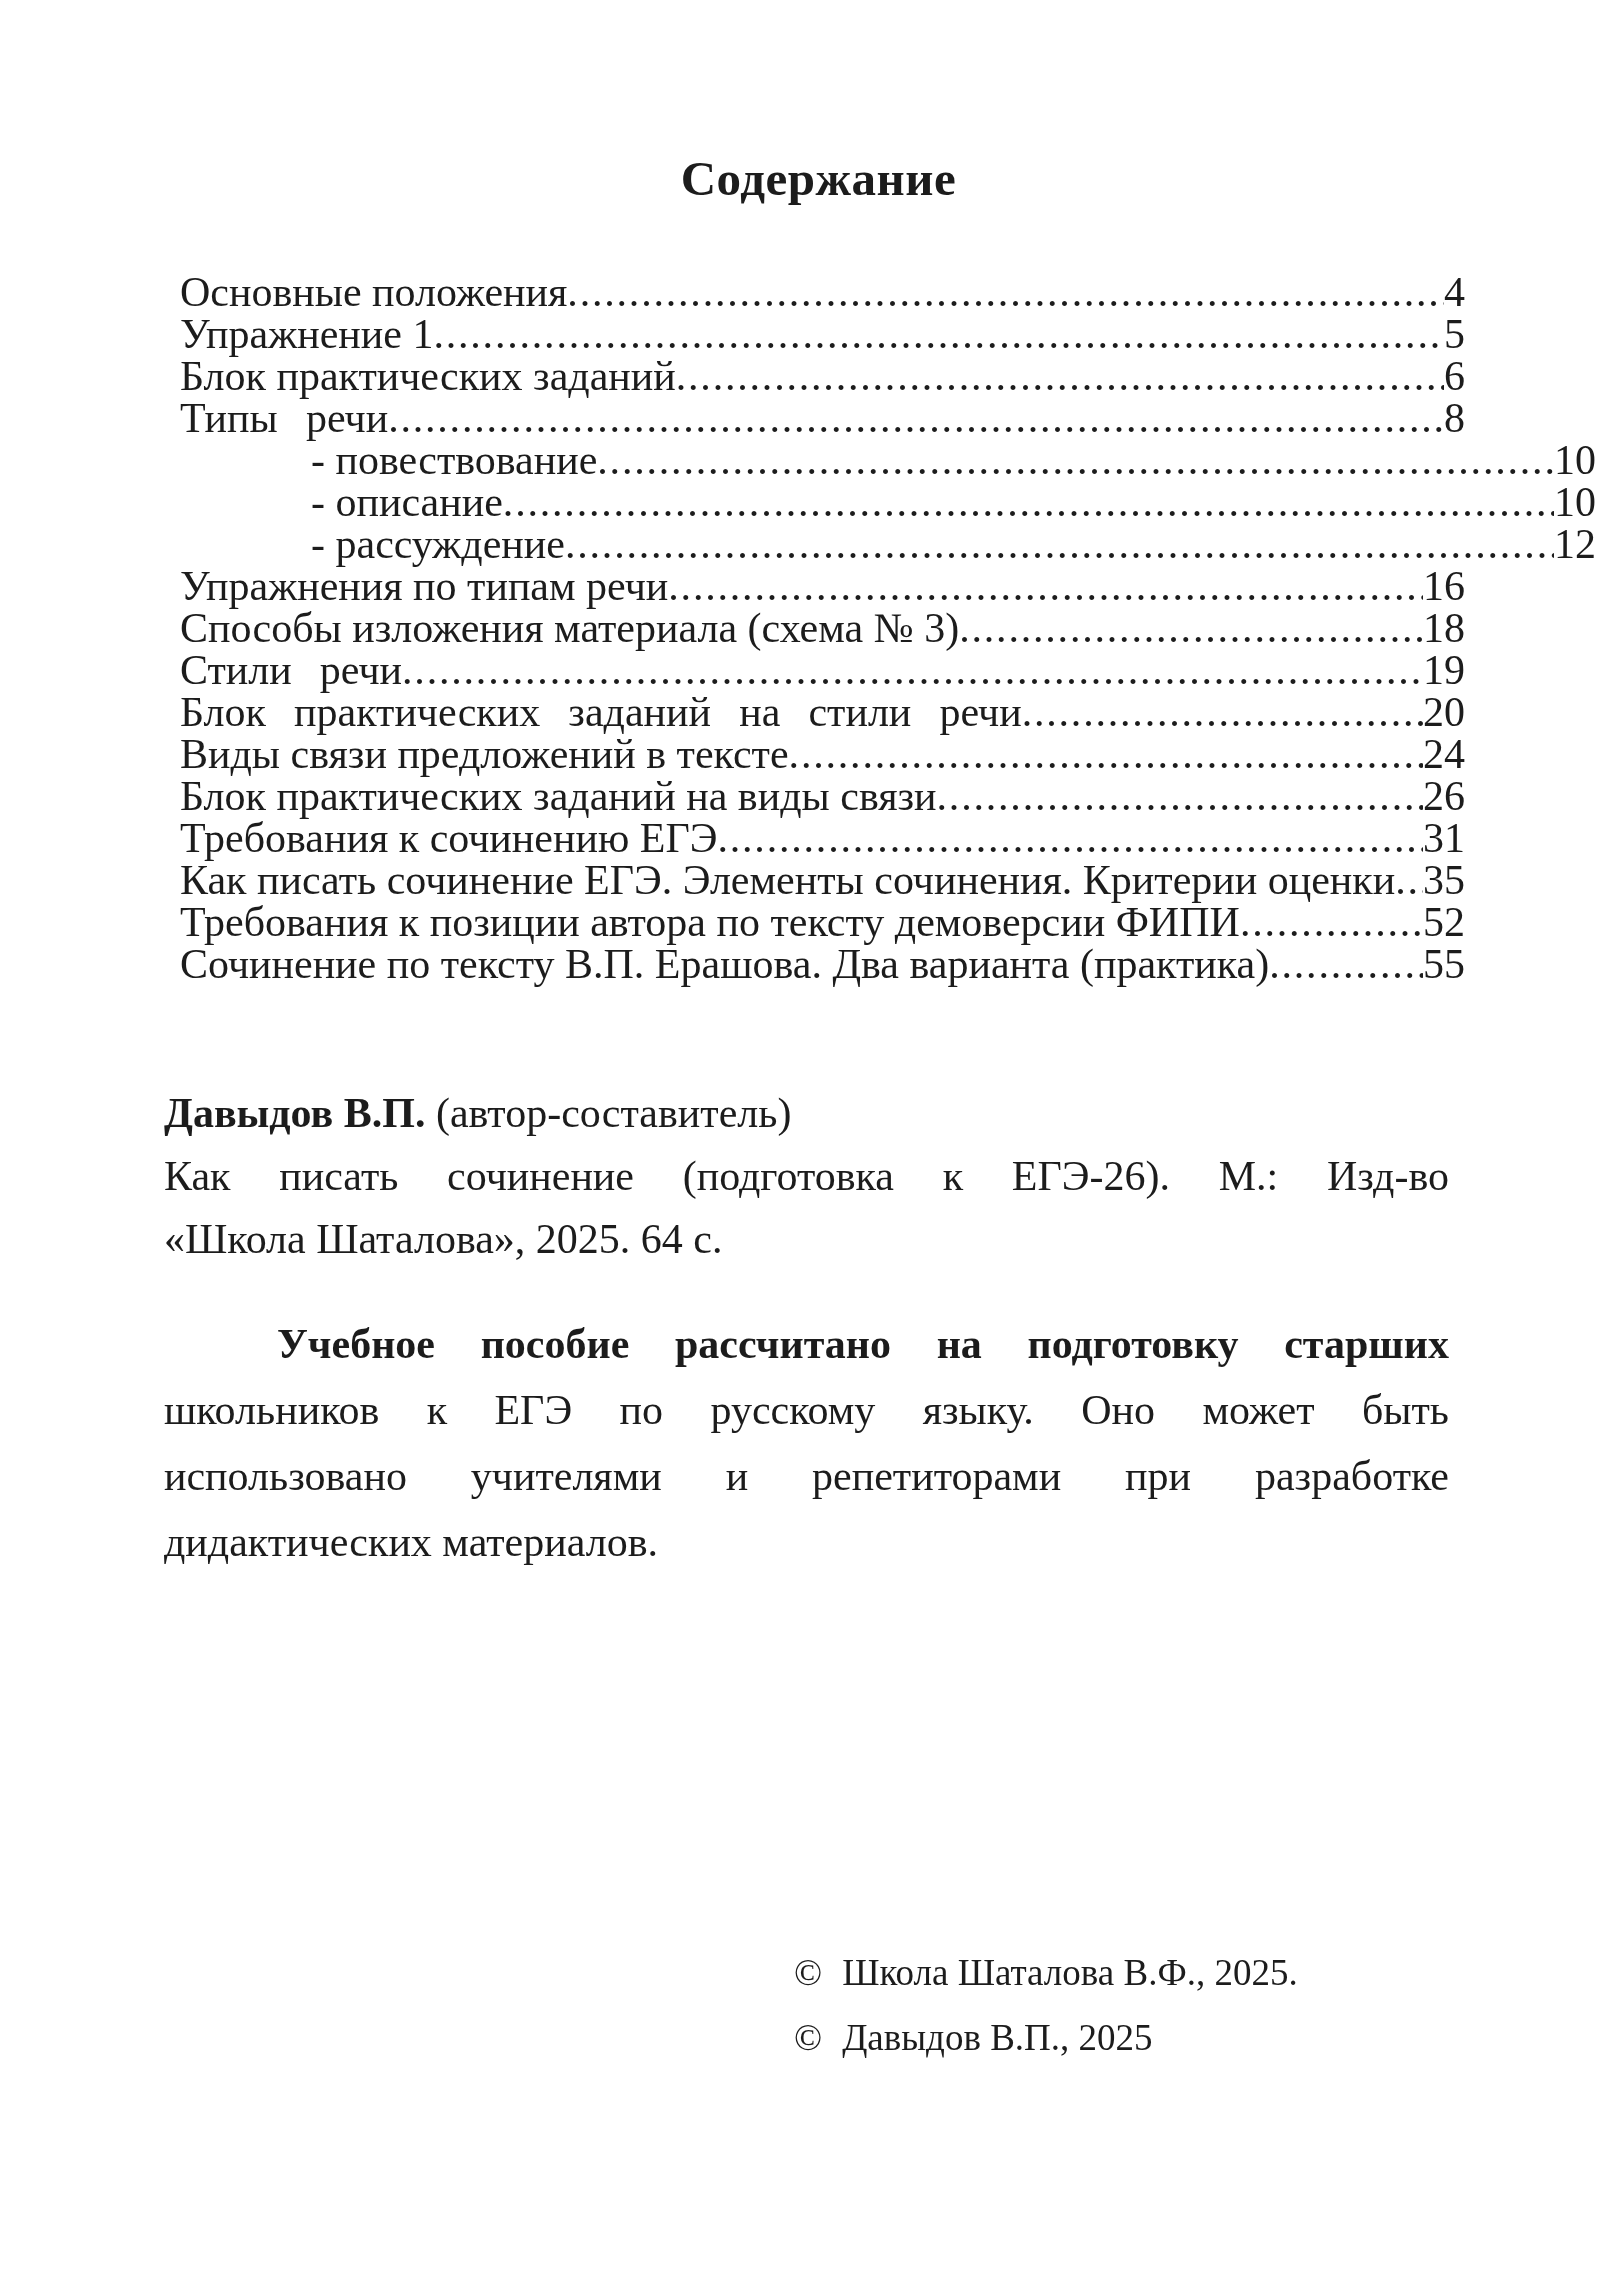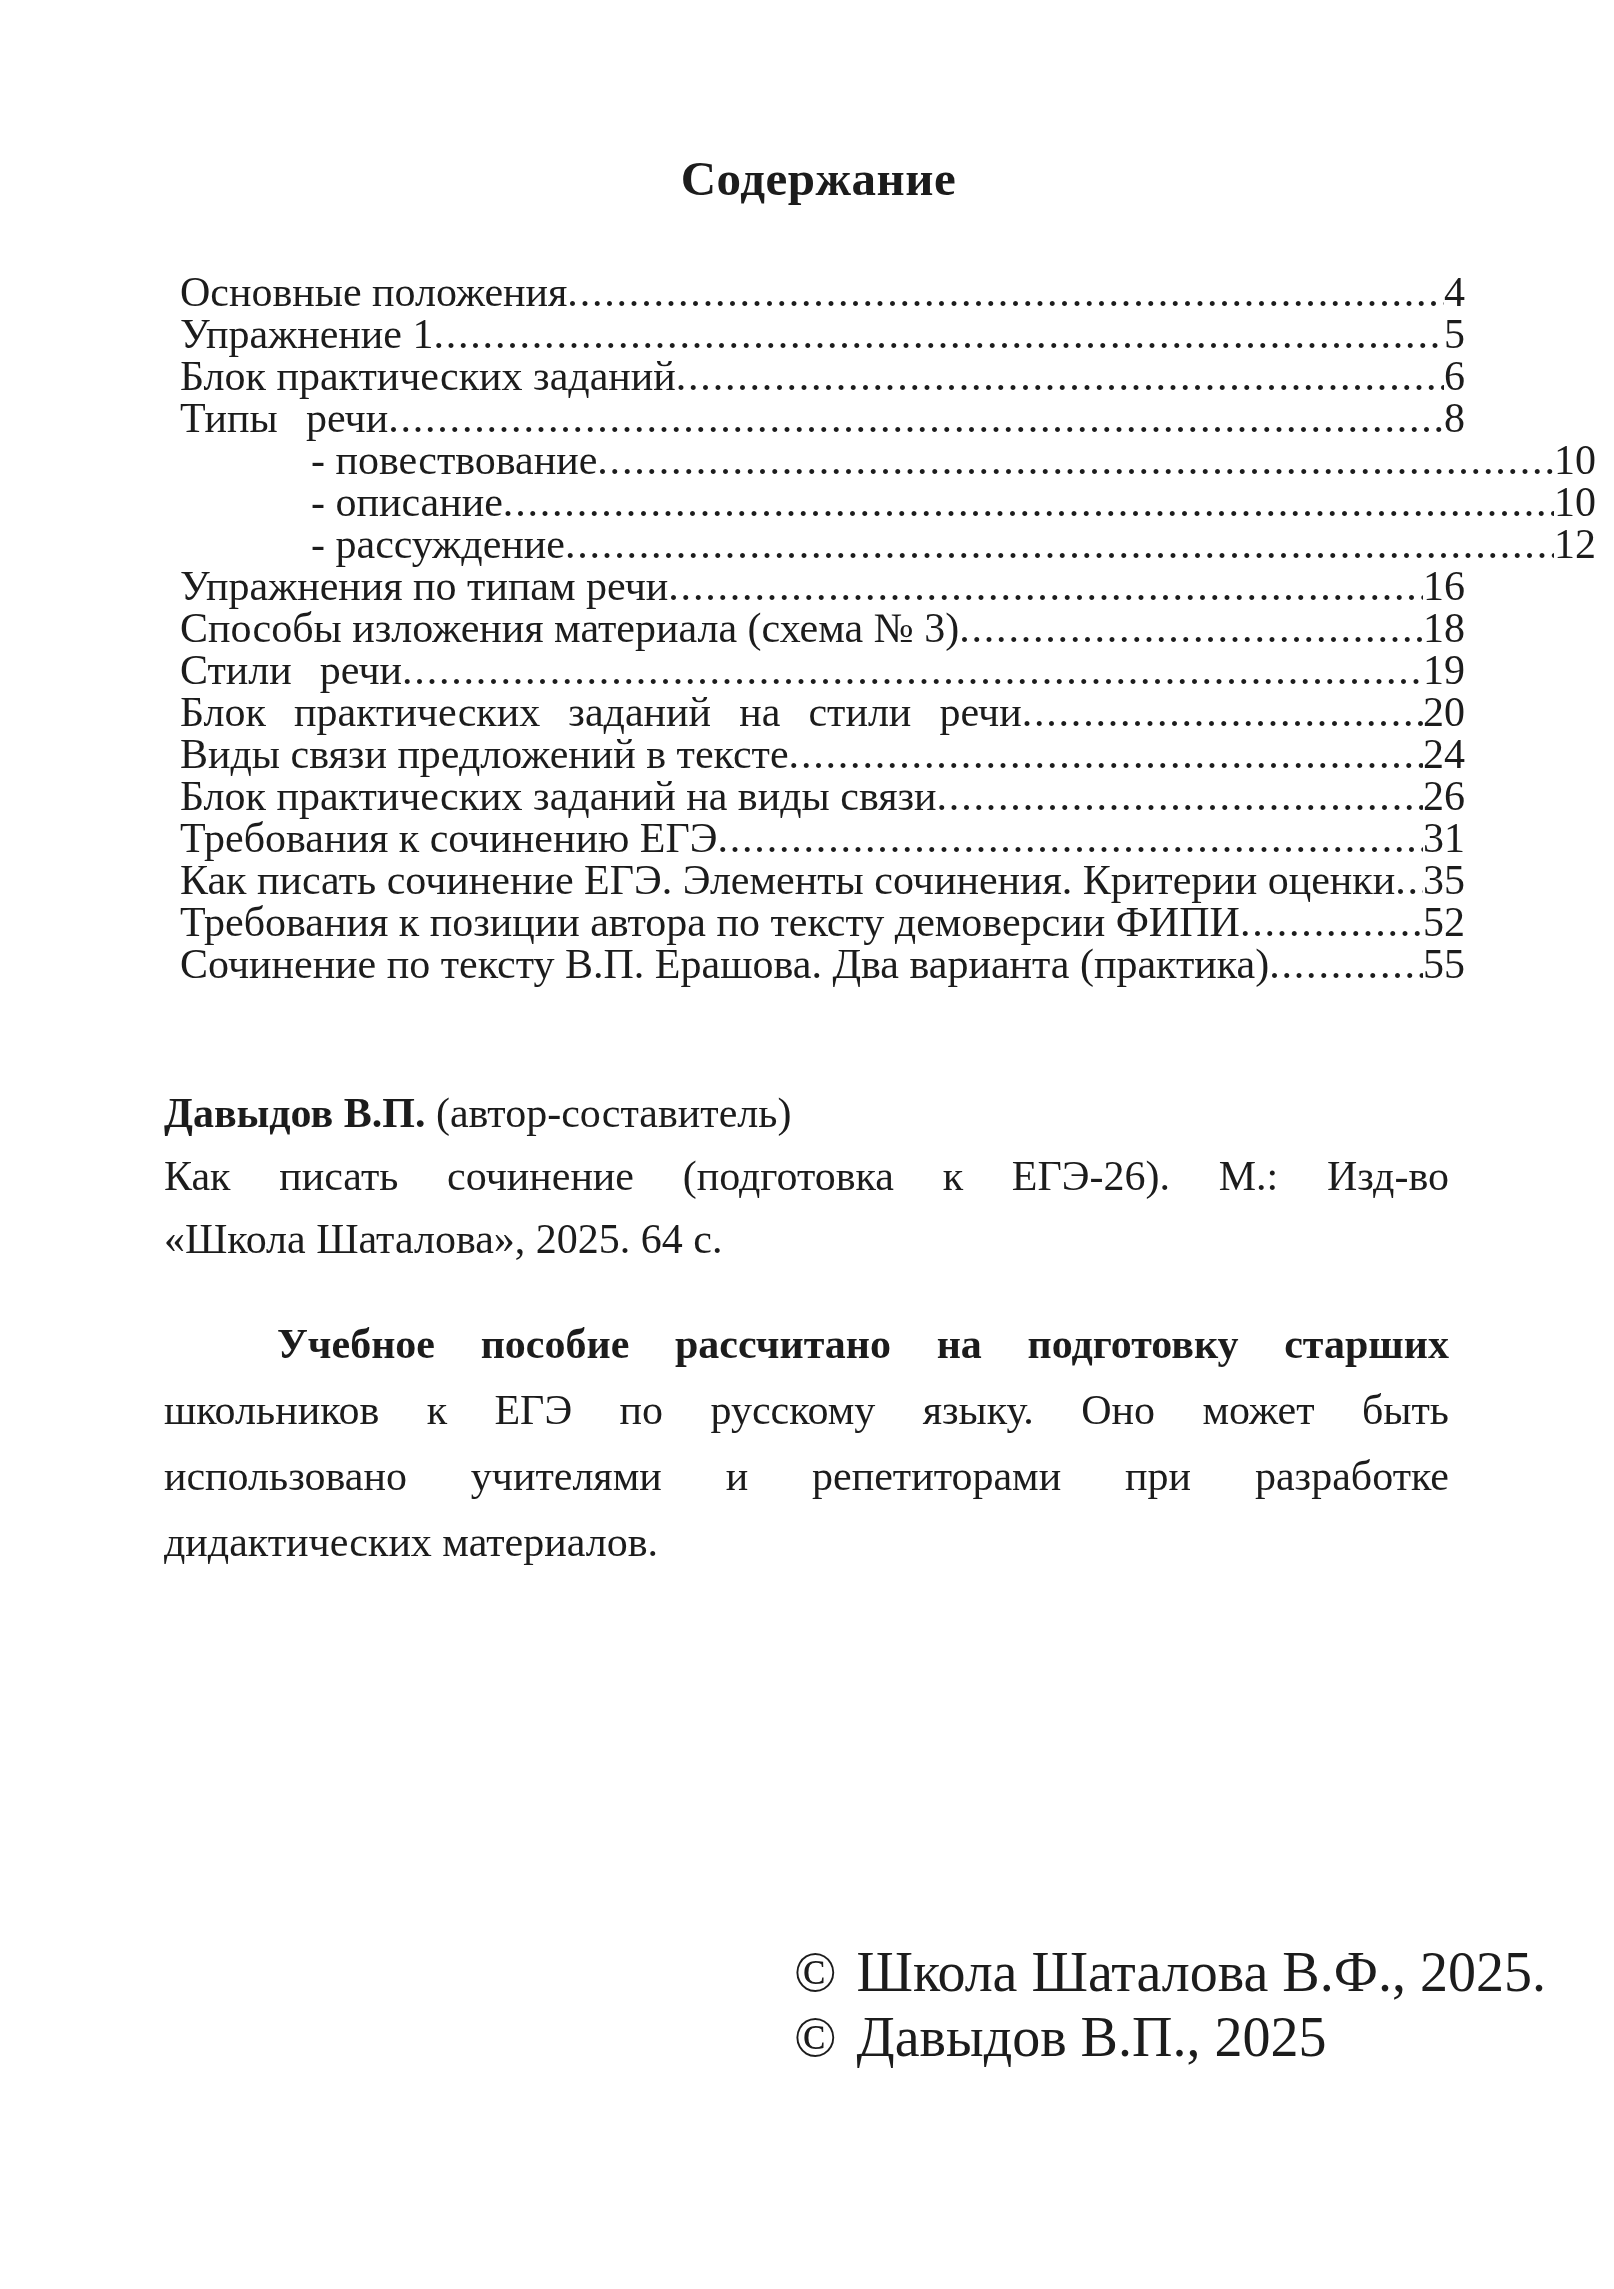--- a/index.html
+++ b/index.html
@@ -85,7 +85,7 @@
     top: 1940px;
     left: 794px;
     width: 665px;
-    font-size: 56px;
+    font-size: 37px;
     line-height: 65px;
   }
   .copy-line { white-space: nowrap; }

